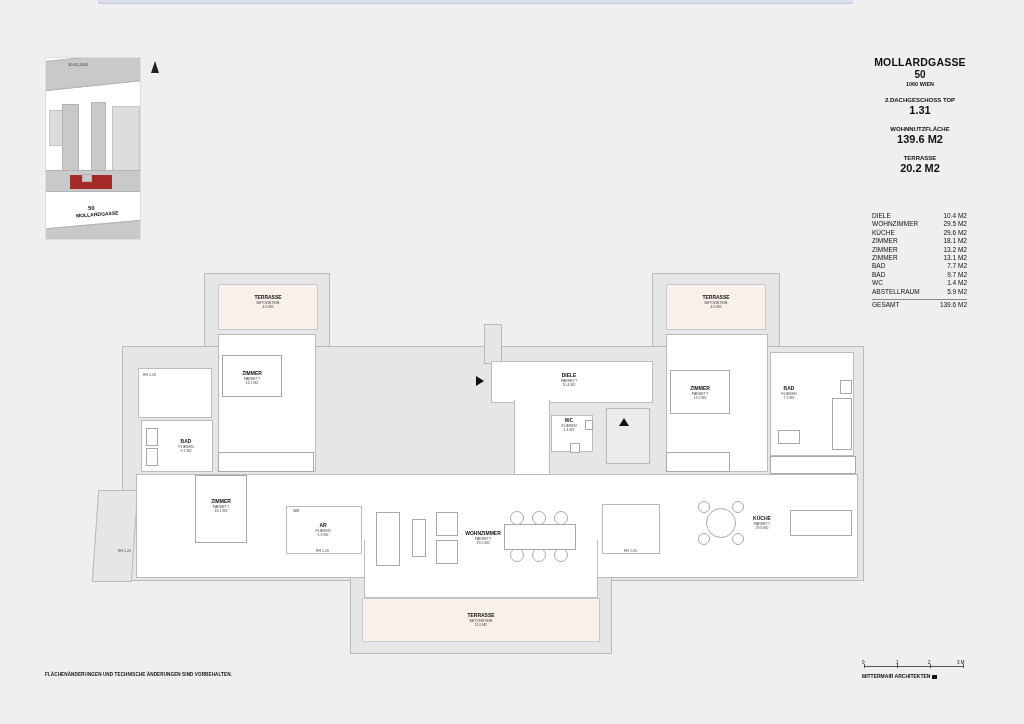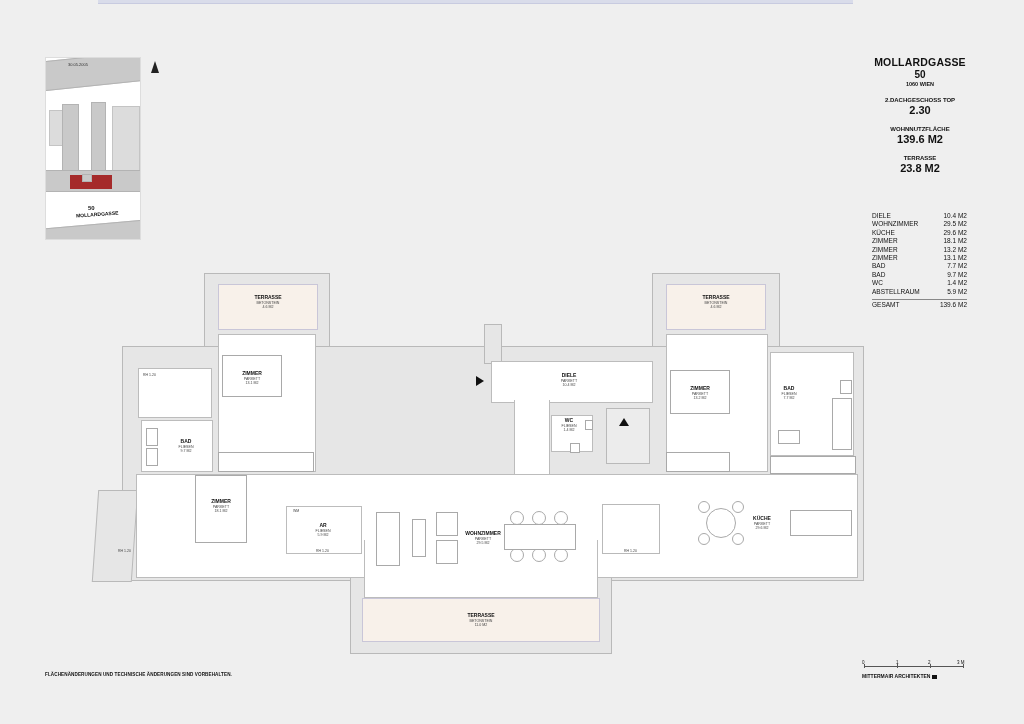--- a/index.html
+++ b/index.html
@@ -73,7 +73,7 @@
   <div class="t2">50</div>
   <div class="t3">1060 WIEN</div>
   <div class="lbl">2.DACHGESCHOSS TOP</div>
-  <div class="big">2.30</div>
+  <div class="big">1.31</div>
   <div class="lbl">WOHNNUTZFLÄCHE</div>
   <div class="big">139.6 M2</div>
   <div class="lbl">TERRASSE</div>

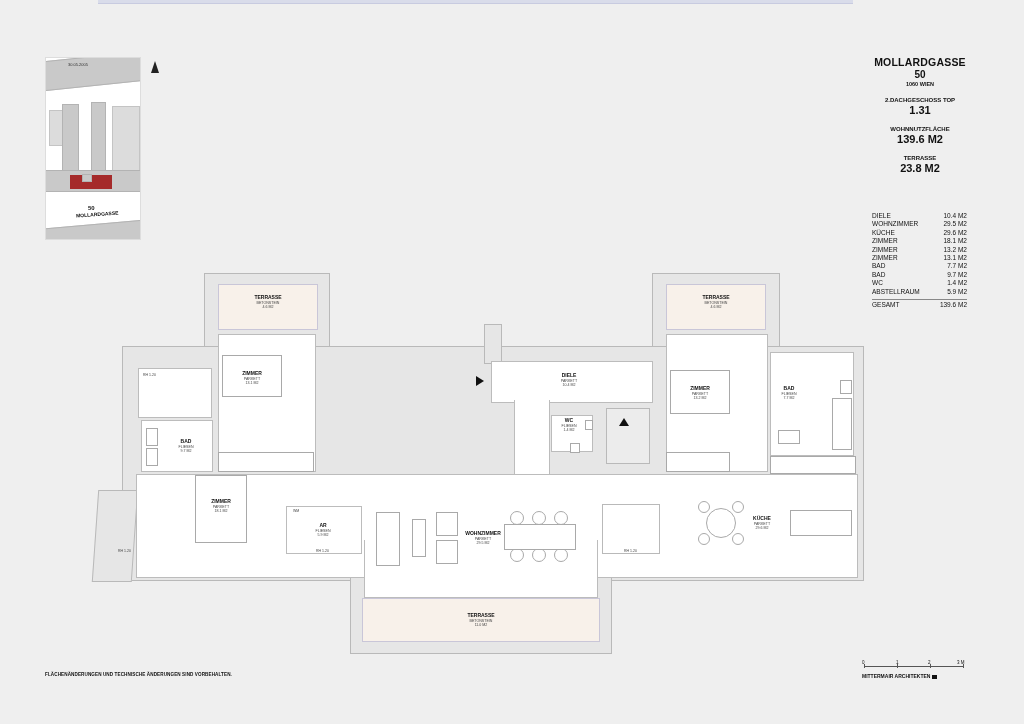--- a/index.html
+++ b/index.html
@@ -77,7 +77,7 @@
   <div class="lbl">WOHNNUTZFLÄCHE</div>
   <div class="big">139.6 M2</div>
   <div class="lbl">TERRASSE</div>
-  <div class="big">23.8 M2</div>
+  <div class="big">20.2 M2</div>
 </div>
 
 <div class="areas">

